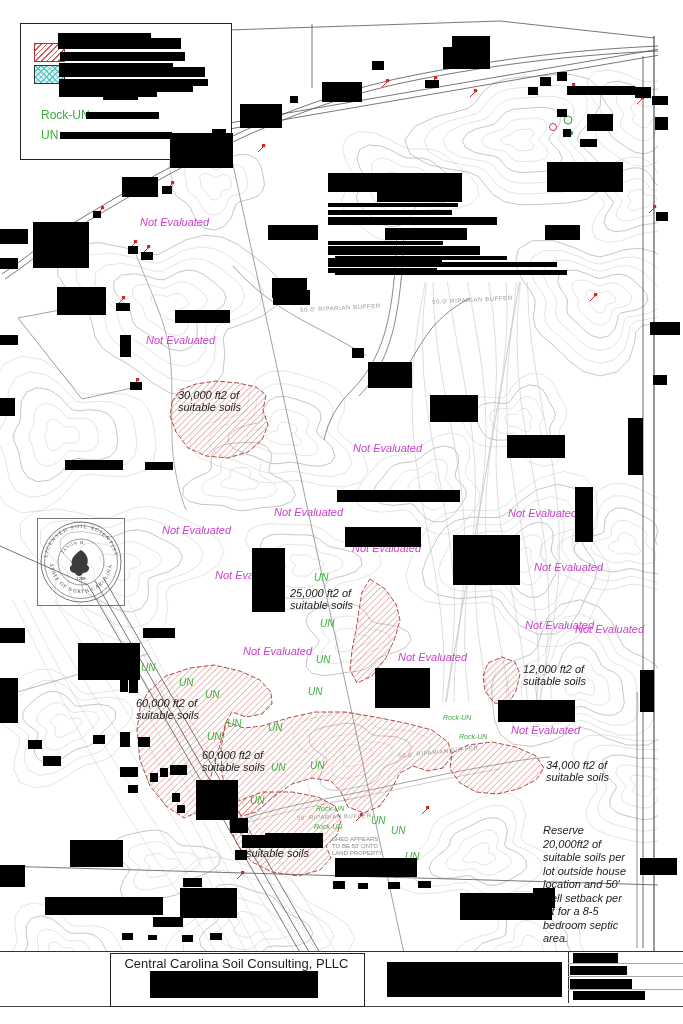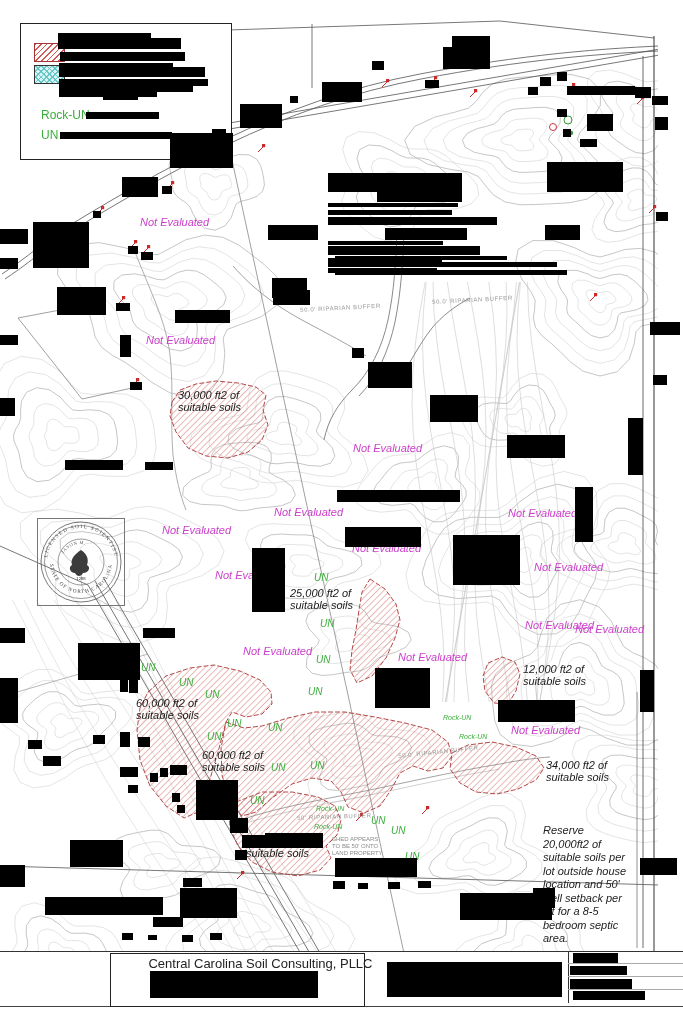--- a/index.html
+++ b/index.html
@@ -34,7 +34,7 @@
   .tline{position:absolute;z-index:6;}
   #title-box{position:absolute;left:110px;top:953px;width:253px;height:52px;border:1px solid #222;z-index:6;}
   #company{position:absolute;left:110px;top:956px;width:253px;text-align:center;z-index:6;
-           font:13px "Liberation Sans",sans-serif;color:#222;margin-left:24px;}
+           font:13px "Liberation Sans",sans-serif;color:#222;}
   #seal-svg{position:absolute;left:37px;top:518px;z-index:2;}
 </style>
 </head>

